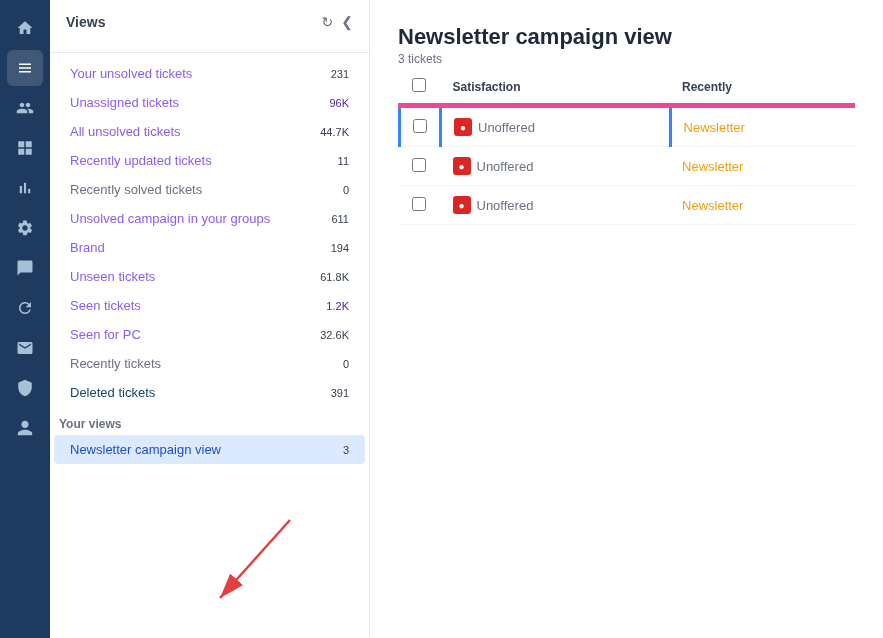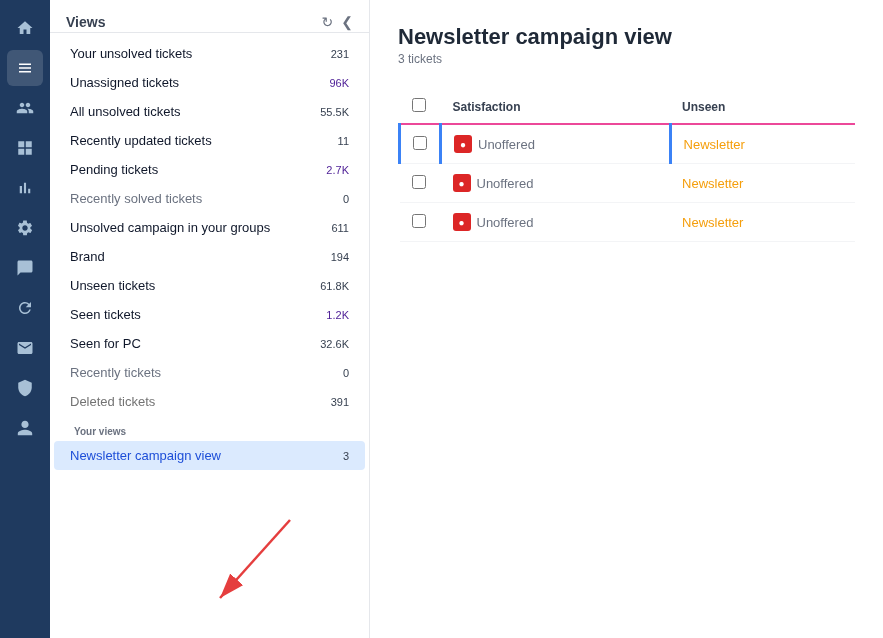--- a/index.html
+++ b/index.html
@@ -44,7 +44,7 @@
       display: flex;
       align-items: center;
       justify-content: space-between;
-      padding: 14px 16px 2px;
+      padding: 14px 16px 22px;
       border-bottom: 1px solid #e5e7eb;
     }
     .views-title {

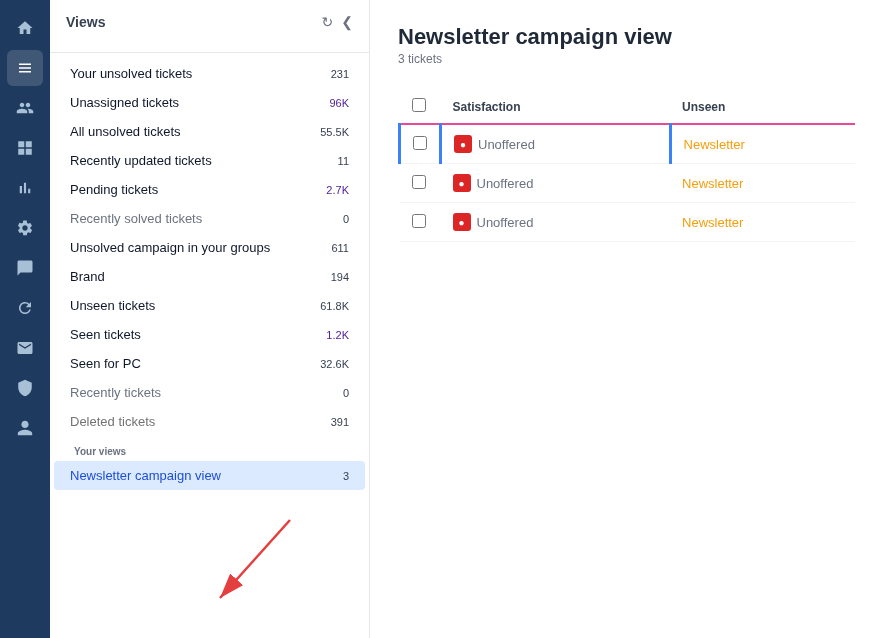--- a/index.html
+++ b/index.html
@@ -118,7 +118,7 @@
     .page-subtitle {
       font-size: 12px;
       color: #6b7280;
-      margin-bottom: 24px;
+      margin-bottom: 4px;
     }
 
     

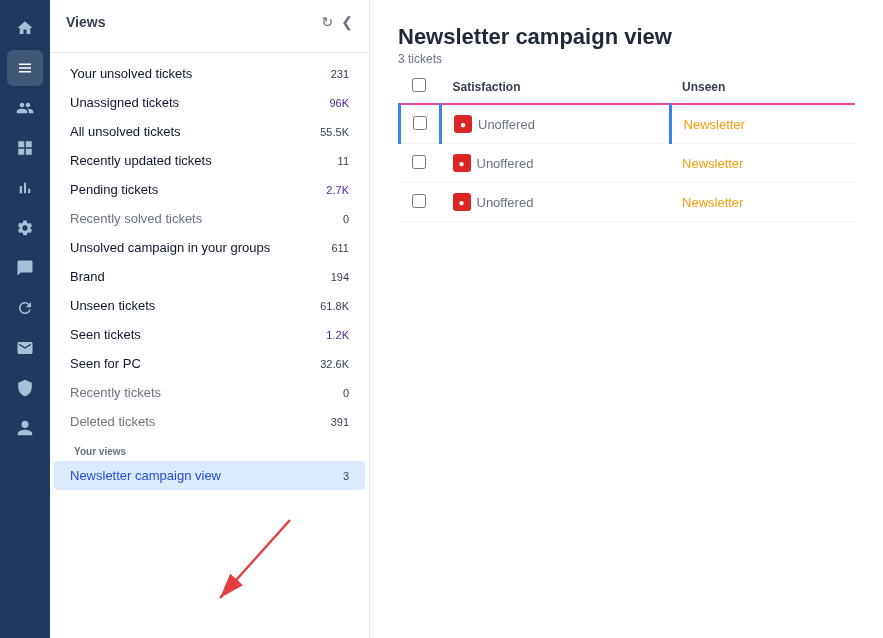--- a/index.html
+++ b/index.html
@@ -77,7 +77,7 @@
       margin: 0 4px;
     }
     .view-item .view-name {
-      color: #0f172a;
+      color: #8b5cf6;
       font-size: 13px;
     }
     .view-item .view-name.gray { color: #6b7280; }

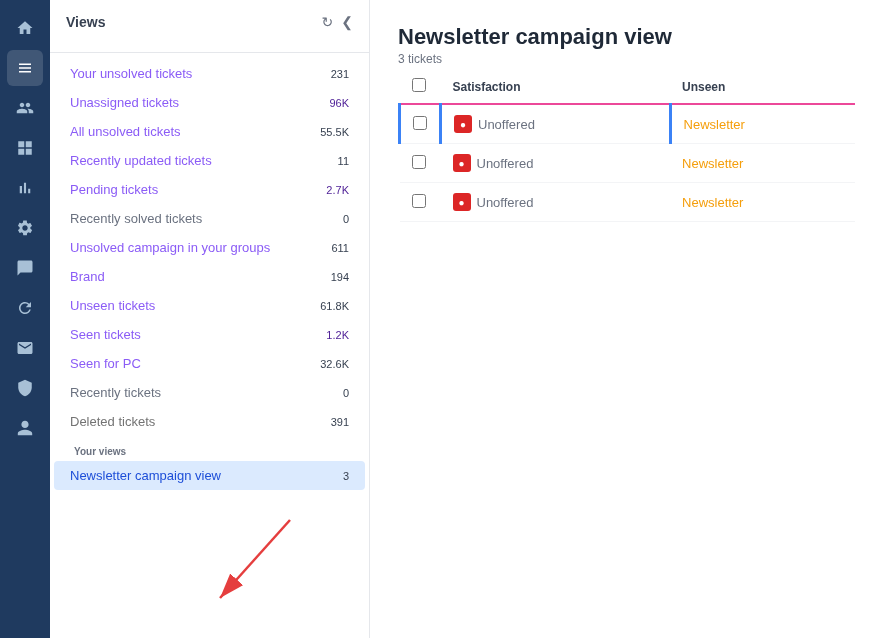--- a/index.html
+++ b/index.html
@@ -127,7 +127,7 @@
       border-collapse: collapse;
     }
     .tickets-table thead tr {
-      border-bottom: 2px solid #ec4899;
+      border-bottom: 5px solid #ec4899;
     }
     .tickets-table th {
       text-align: left;

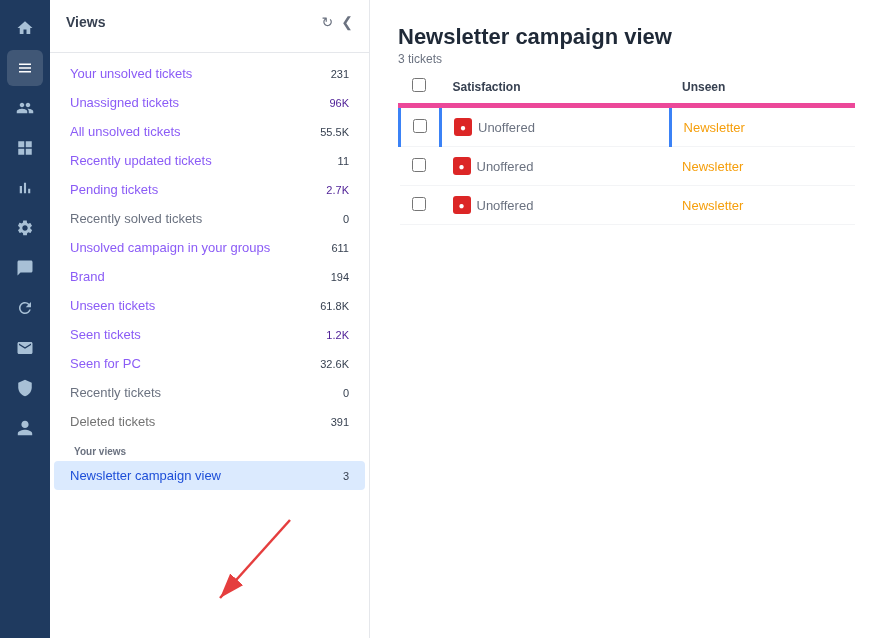--- a/index.html
+++ b/index.html
@@ -333,7 +333,7 @@
           <input type="checkbox" style="">
         </th>
         <th>Satisfaction</th>
-        <th>Unseen</th>
+        <th>Recently</th>
       </tr>
     </thead>
     <tbody id="tickets-tbody">

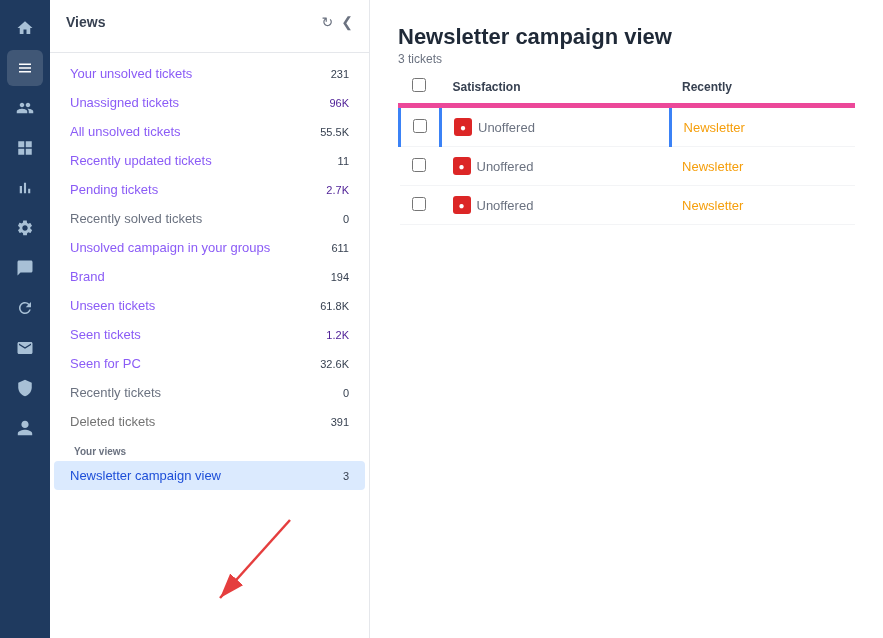--- a/index.html
+++ b/index.html
@@ -263,7 +263,7 @@
       </div>
       <div class="view-item">
         <span class="view-name">All unsolved tickets</span>
-        <span class="view-count">55.5K</span>
+        <span class="view-count">44.7K</span>
       </div>
       <div class="view-item">
         <span class="view-name">Recently updated tickets</span>

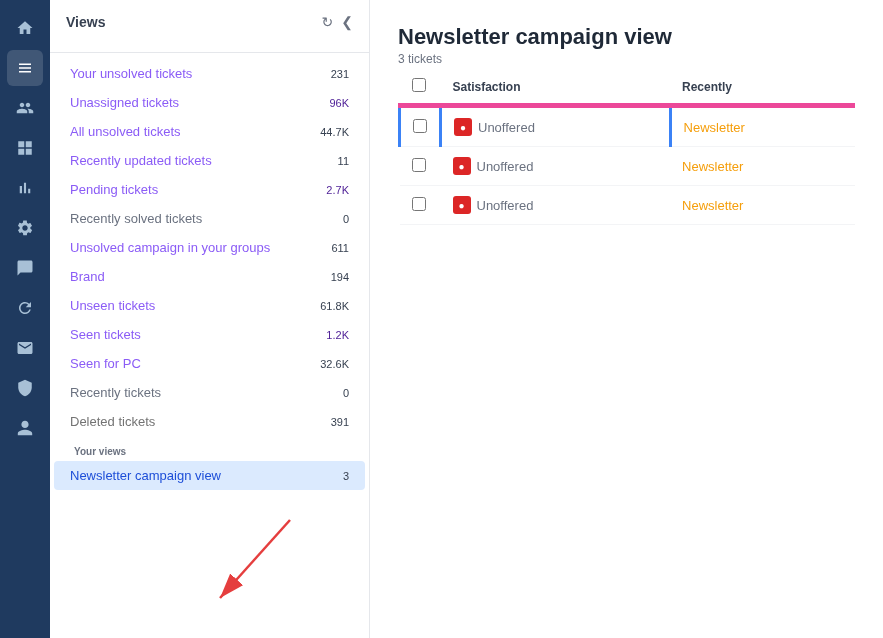--- a/index.html
+++ b/index.html
@@ -268,10 +268,6 @@
       <div class="view-item">
         <span class="view-name">Recently updated tickets</span>
         <span class="view-count">11</span>
-      </div>
-      <div class="view-item">
-        <span class="view-name">Pending tickets</span>
-        <span class="view-count blue">2.7K</span>
       </div>
       <div class="view-item">
         <span class="view-name gray">Recently solved tickets</span>

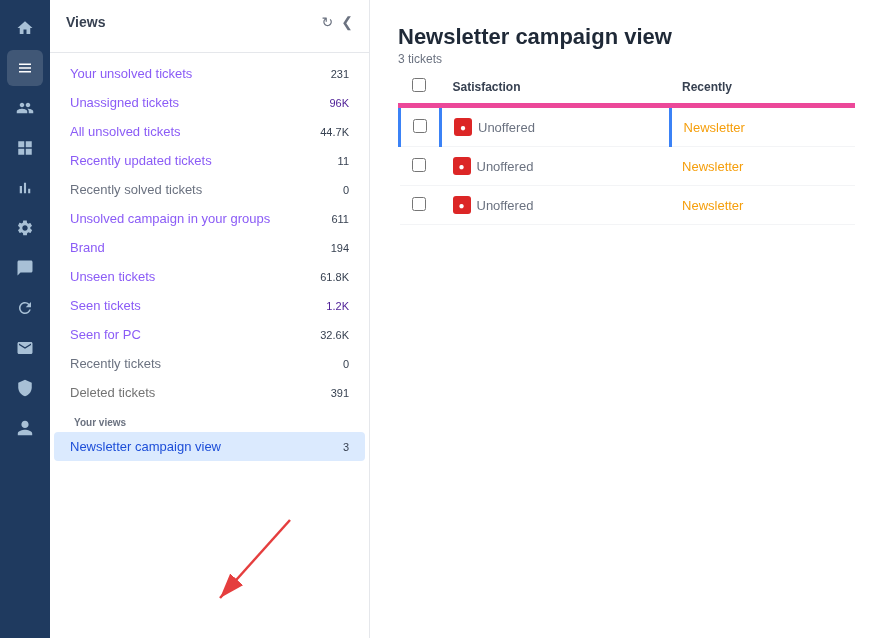--- a/index.html
+++ b/index.html
@@ -81,7 +81,7 @@
       font-size: 13px;
     }
     .view-item .view-name.gray { color: #6b7280; }
-    .view-item .view-name.red { color: #737373; text-align: right; }
+    .view-item .view-name.red { color: #0c4a6e; text-align: right; }
     .view-item .view-count {
       font-size: 11px;
       color: #374151;

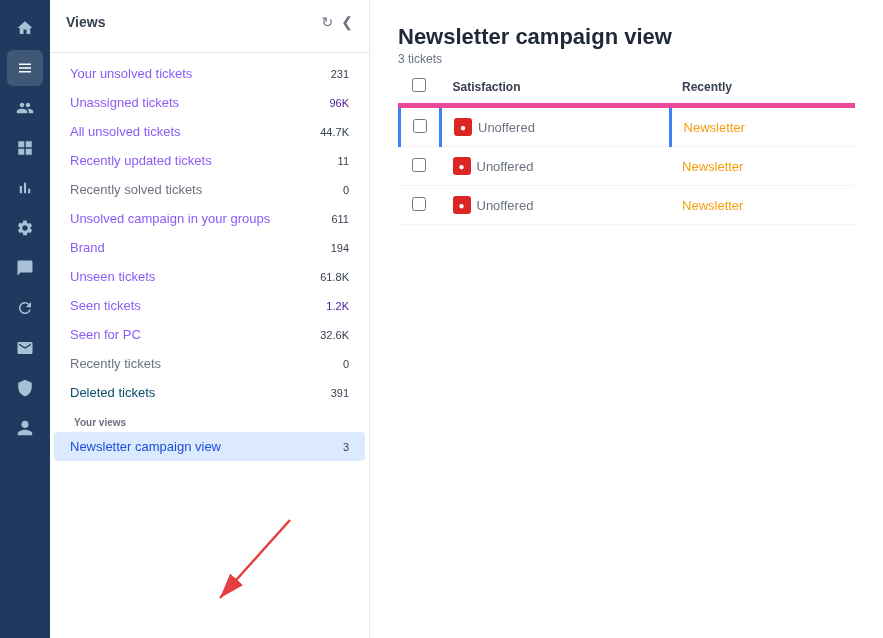--- a/index.html
+++ b/index.html
@@ -89,11 +89,10 @@
     }
     .view-item .view-count.blue { color: #4c1d95; }
     .views-section-label {
-      padding: 10px 16px 4px;
-      font-size: 10px;
+      padding: 10px 9px 4px;
+      font-size: 12px;
       color: #6b7280;
       font-weight: 600;
-      margin-left: 8px;
     }
     .view-item.selected {
       background: #dbeafe;

